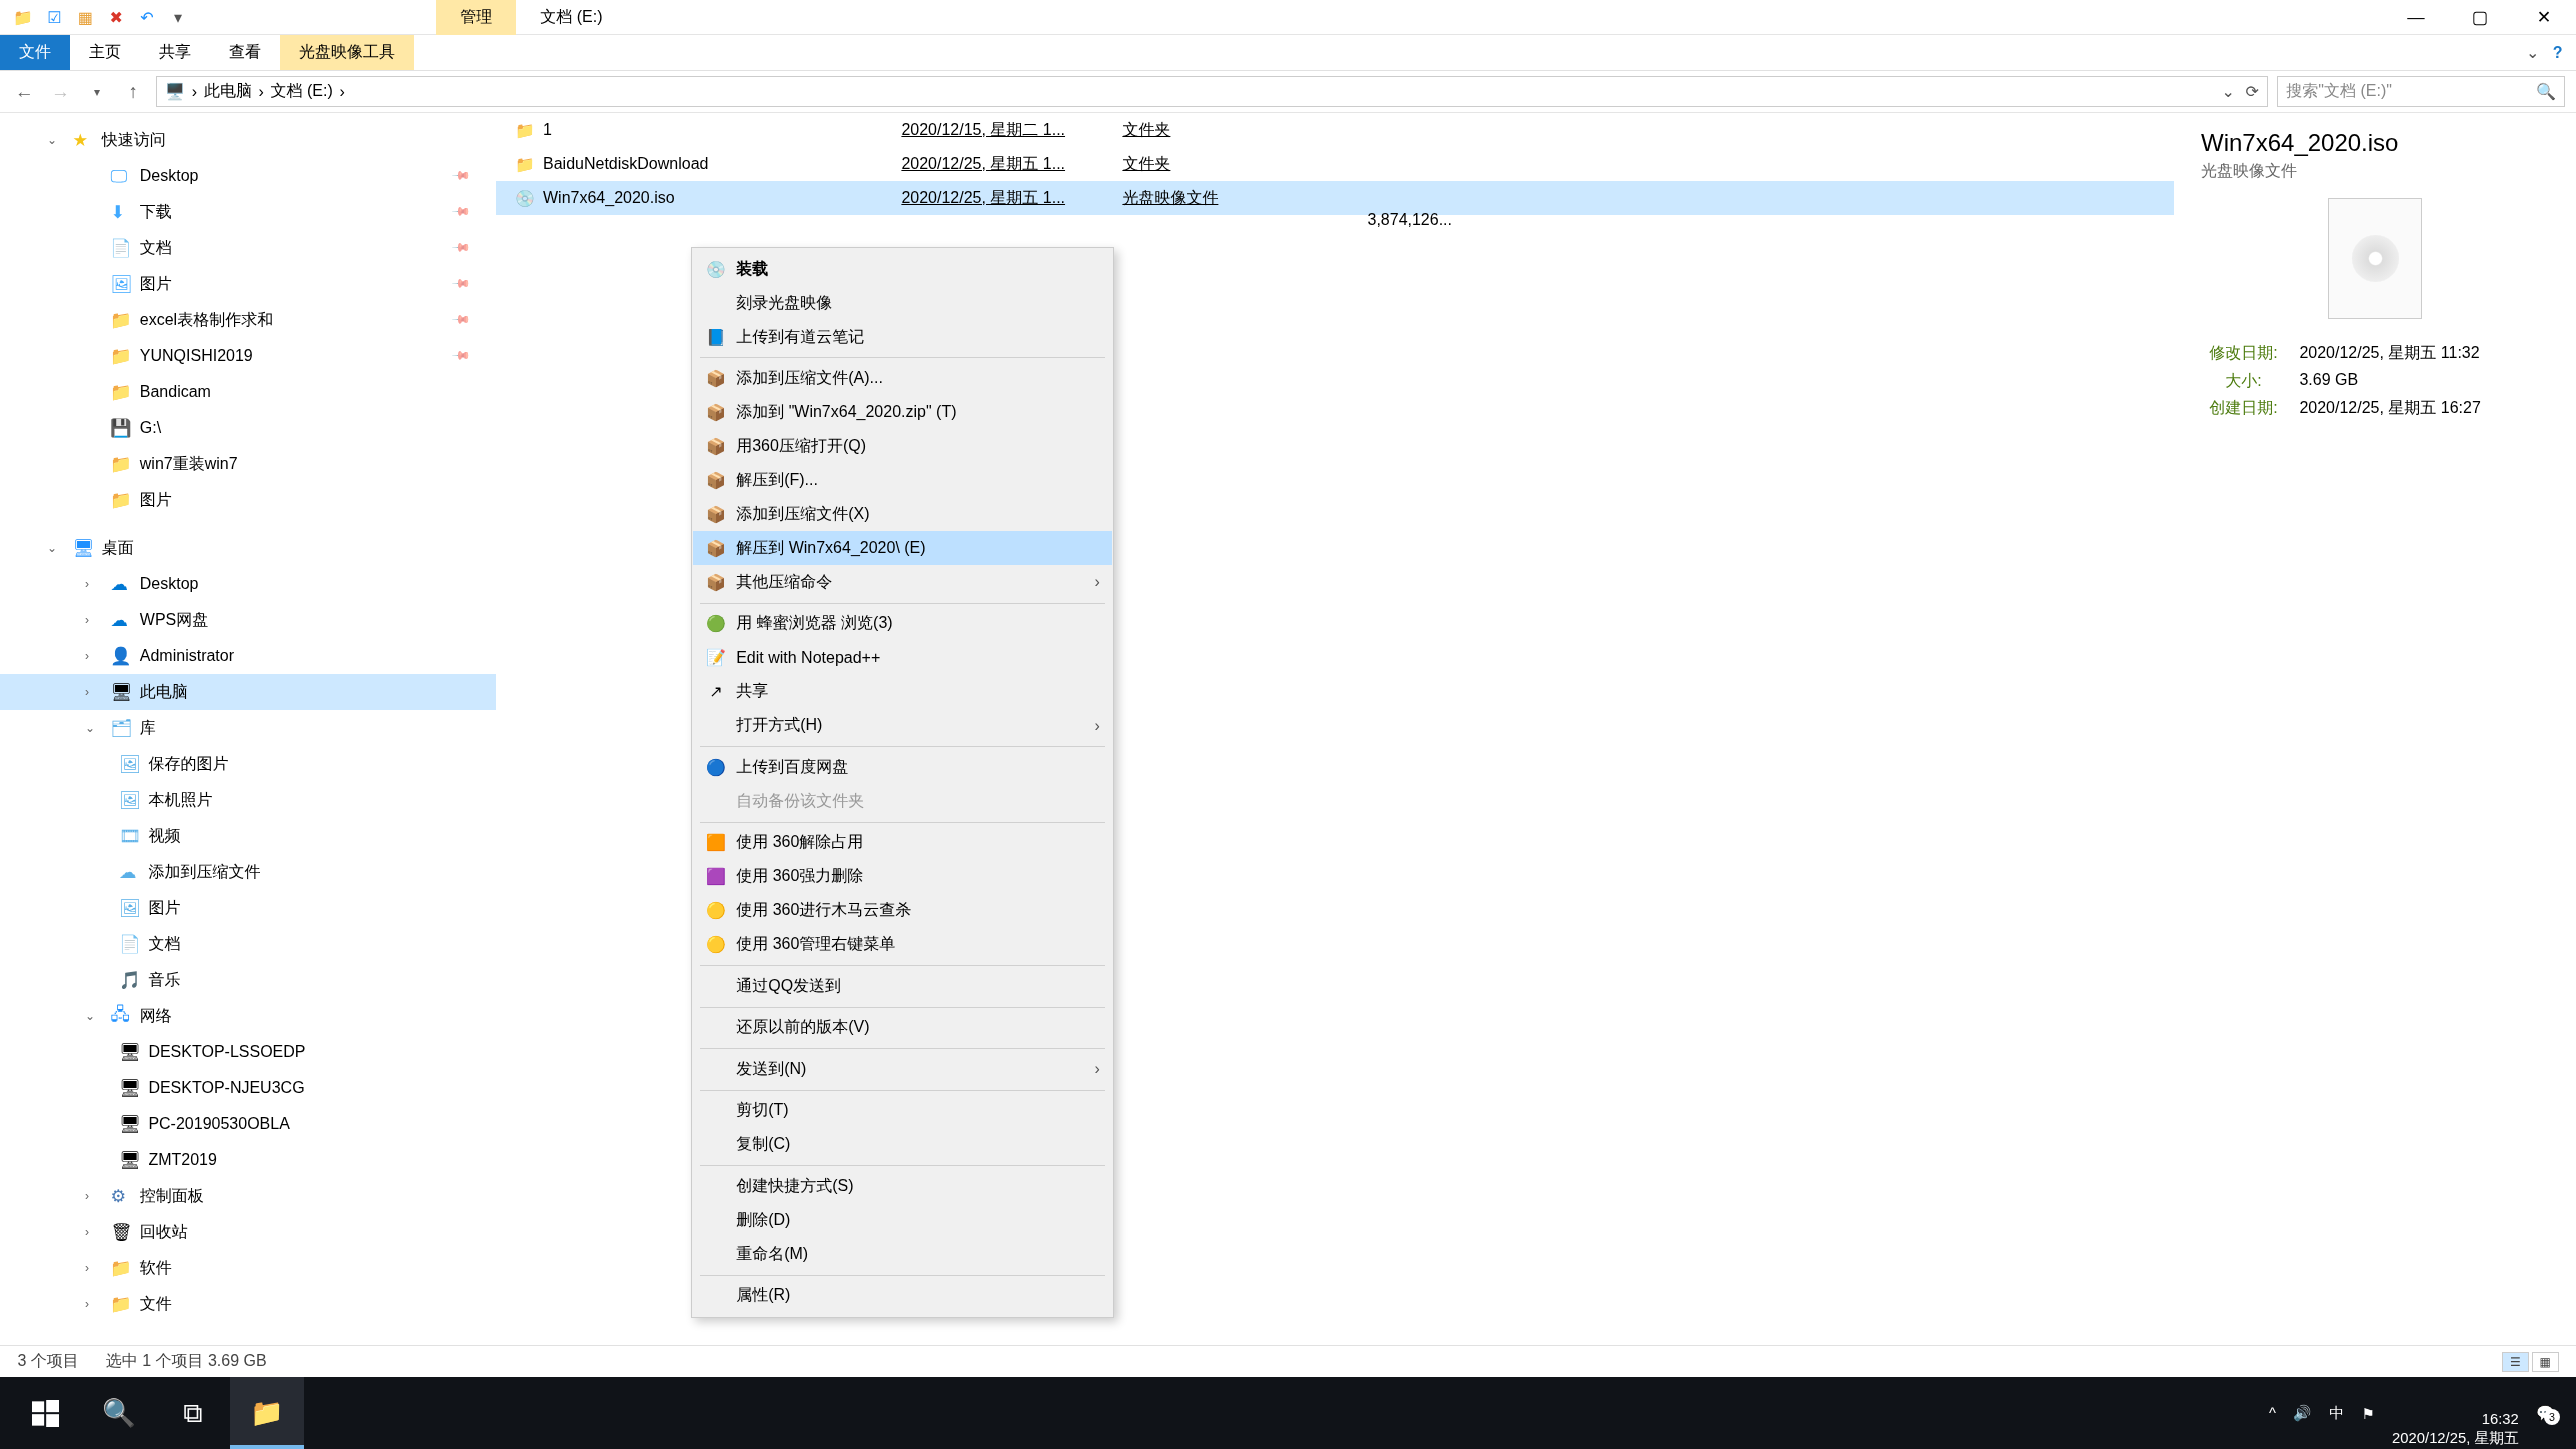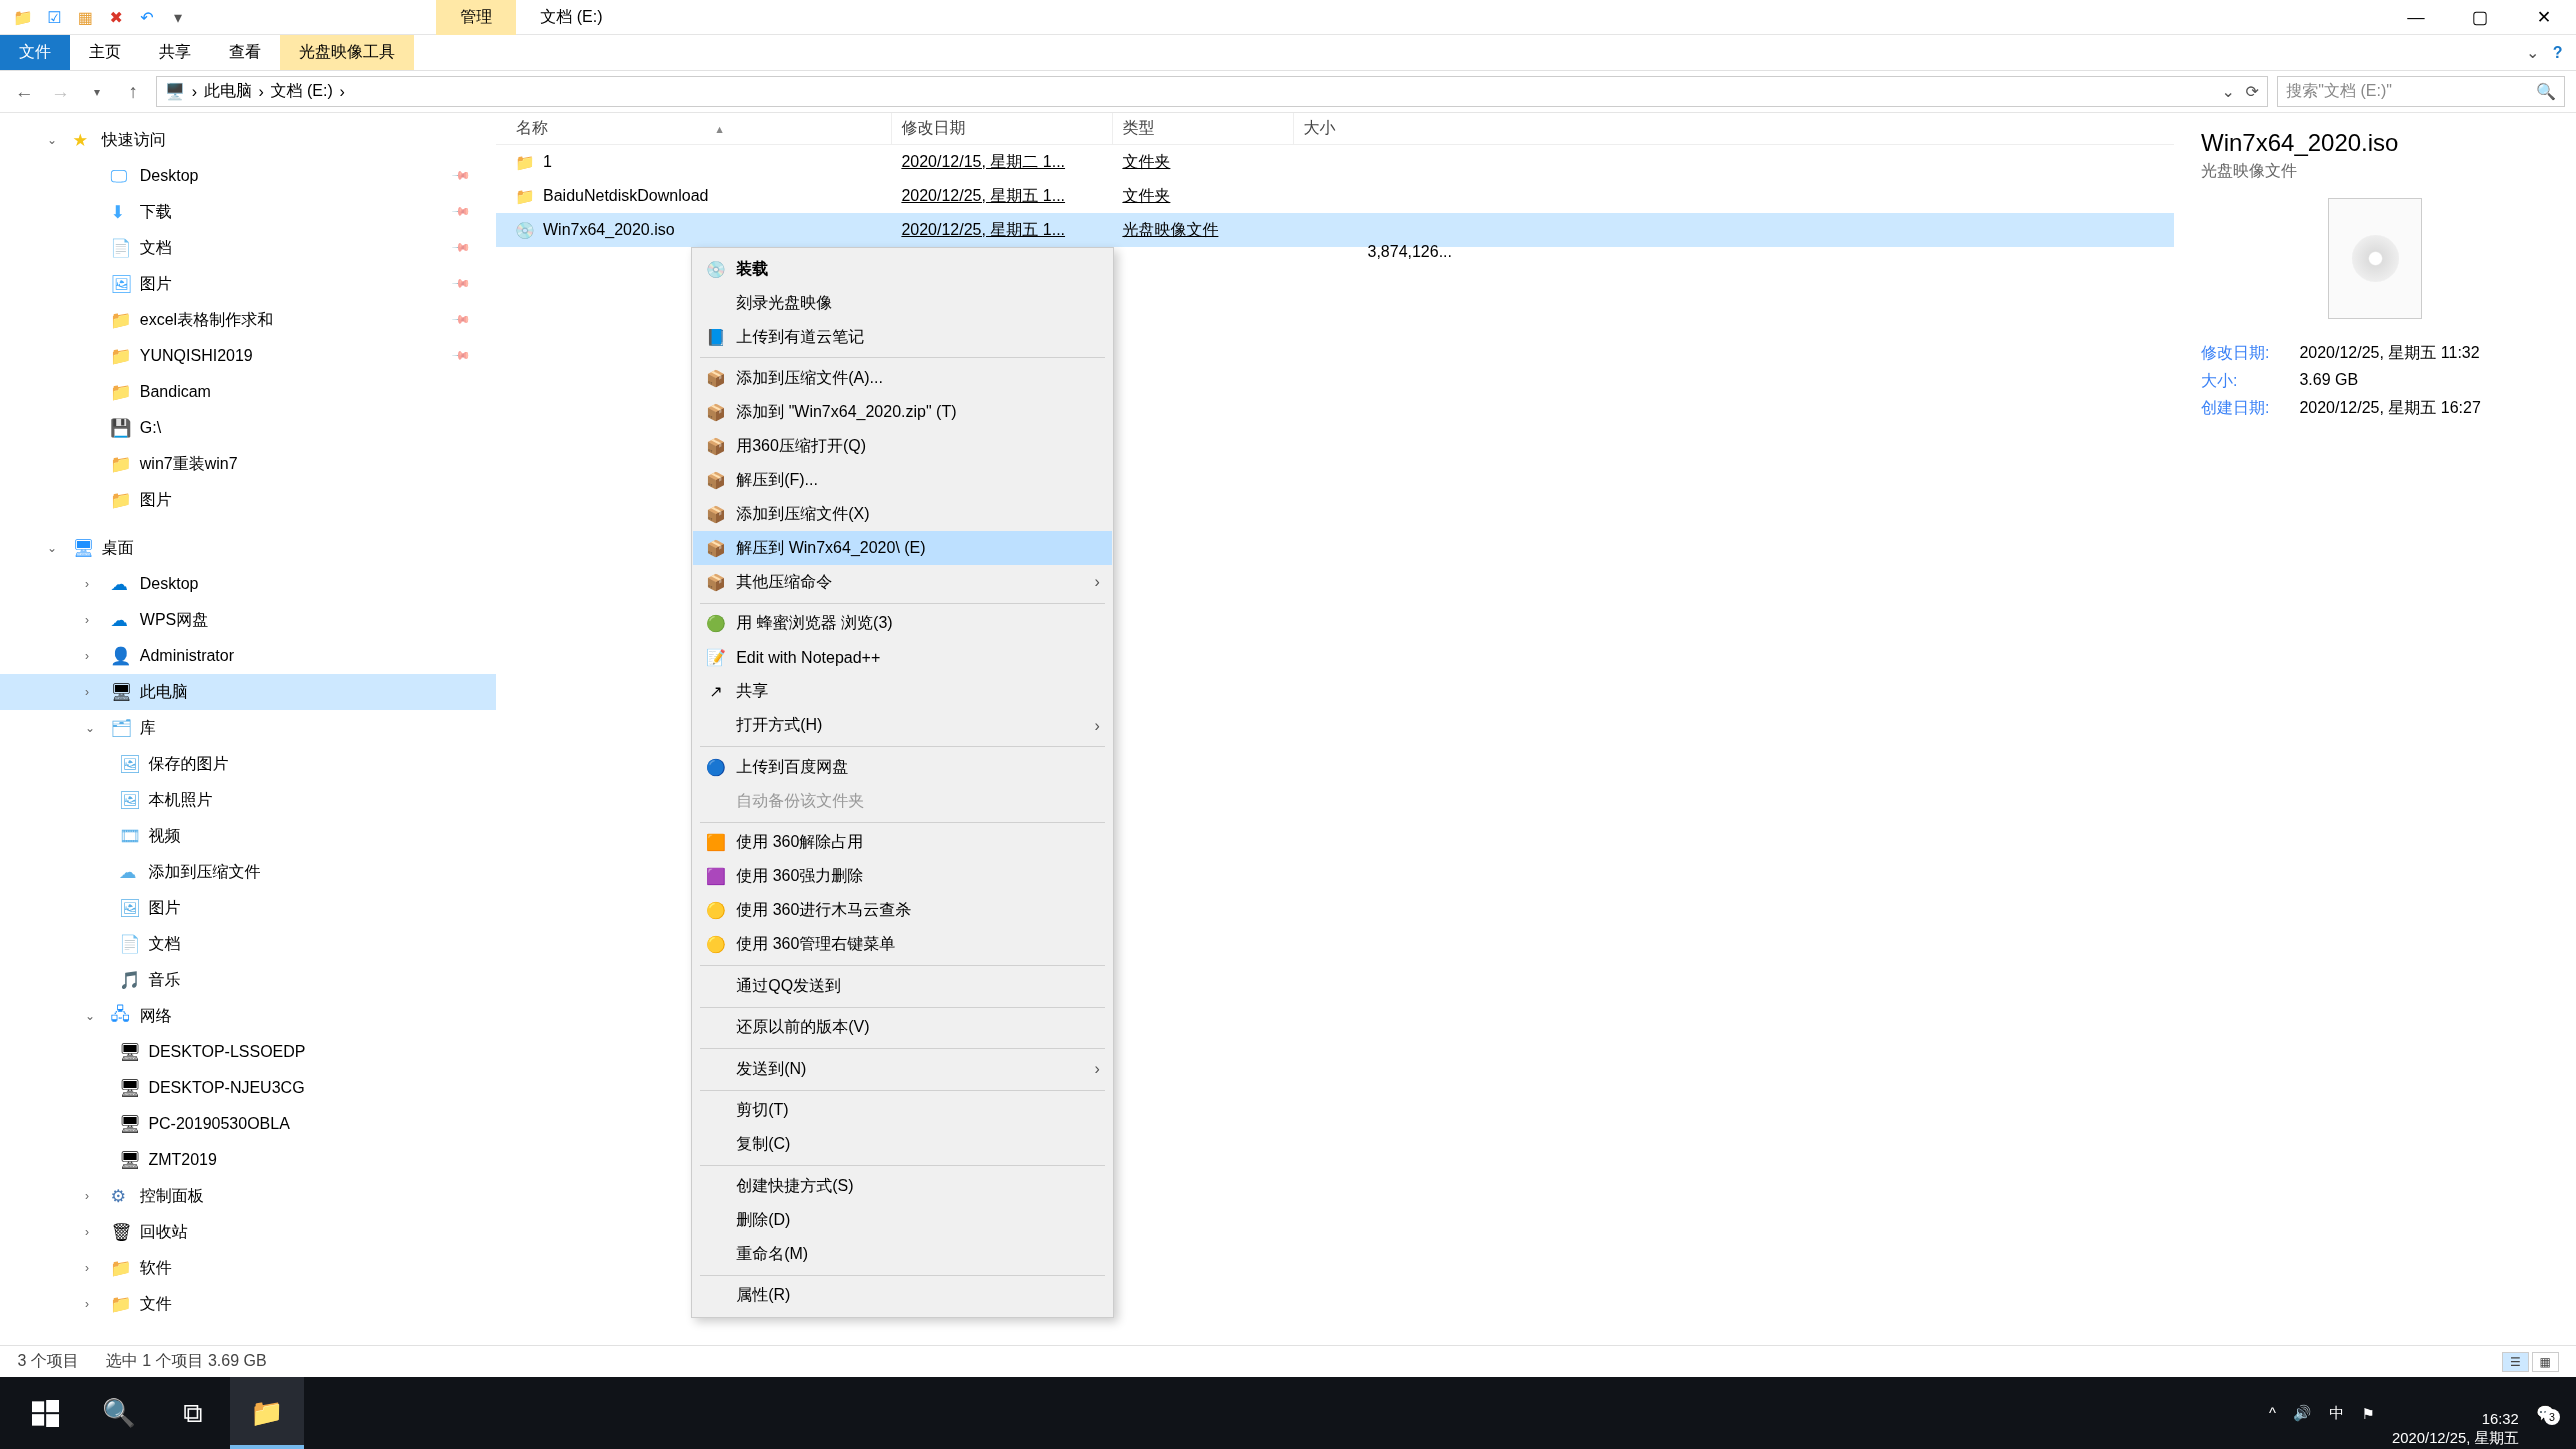--- a/index.html
+++ b/index.html
@@ -284,15 +284,6 @@
   </div>
 
   <div class="main-pane">
-    <div class="list-header">
-      <div class="col-name">
-          <span>名称</span>
-          <span style="margin:0 auto; color:#888; font-size:10.7px">▲</span>
-        </div>
-      <div class="col-date">修改日期</div>
-      <div class="col-type">类型</div>
-      <div class="col-size">大小</div>
-    </div>
     <div id="files">
         <div class="file-row">
           <div class="col-name">

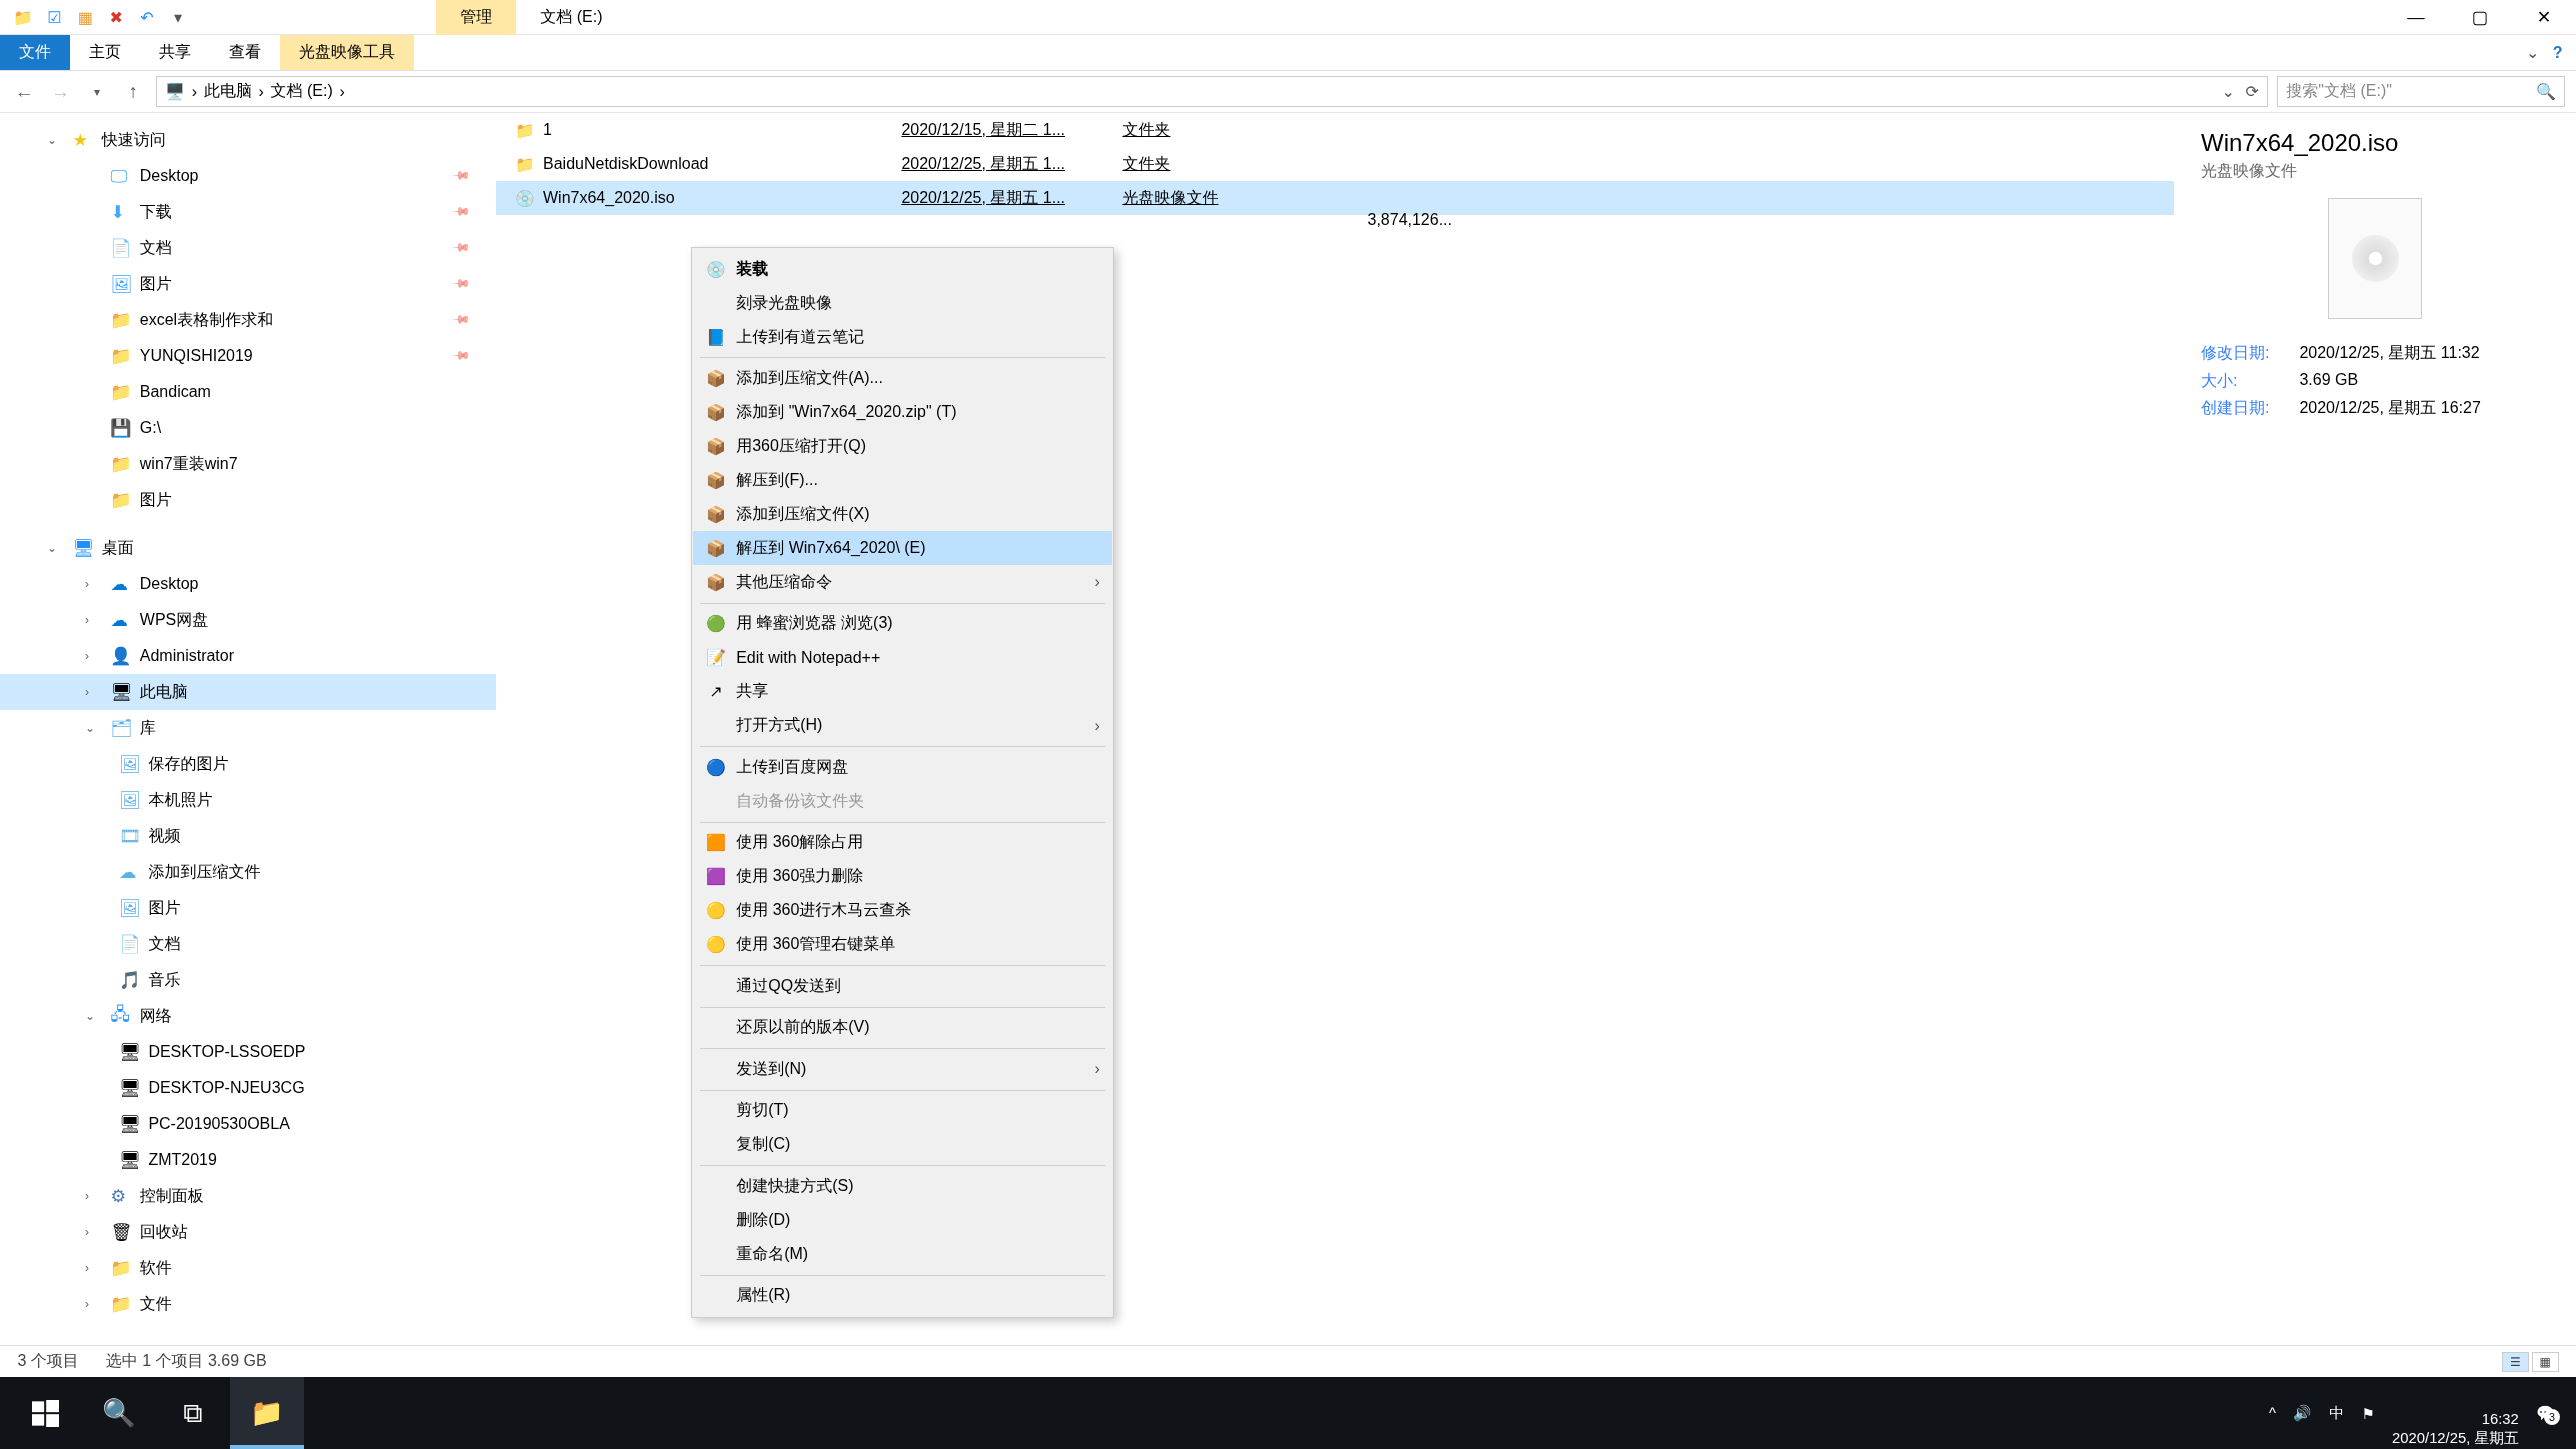--- a/index.html
+++ b/index.html
@@ -46,7 +46,7 @@
 .details-thumb { width: 94px; height: 121px; border: 0.7px solid #ccc; margin: 0 auto 24px; display: flex; align-items: center; justify-content: center; font-size: 43px; color: #ccc; background: #fafafa; }
 .details-thumb .disc { width:47px; height:47px; border-radius:50%; background: radial-gradient(circle,#fff 18%,#ddd 22%,#eee 70%,#ccc 75%); }
 .details-row { display: flex; gap: 13.4px; margin-bottom: 6.7px; font-size: 16px;}
-.details-row .k { width: 85px; color: #3b82f6; text-align: left;}
+.details-row .k { width: 85px; color: #4d7c0f; text-align: center;}
 .context-menu { position: absolute; left: 691px; top: 247px; width: 423px; background: #f0f0f0; border: 0.7px solid #ccc; box-shadow: 4px 4px 9.4px rgba(0,0,0,.2); padding: 4px 1.3px; z-index: 50; }
 .cm-item { height: 34px; display: flex; align-items: center; gap: 9.4px; padding: 0 12px; }
 .cm-item.hover { background: #bde0ff; }

